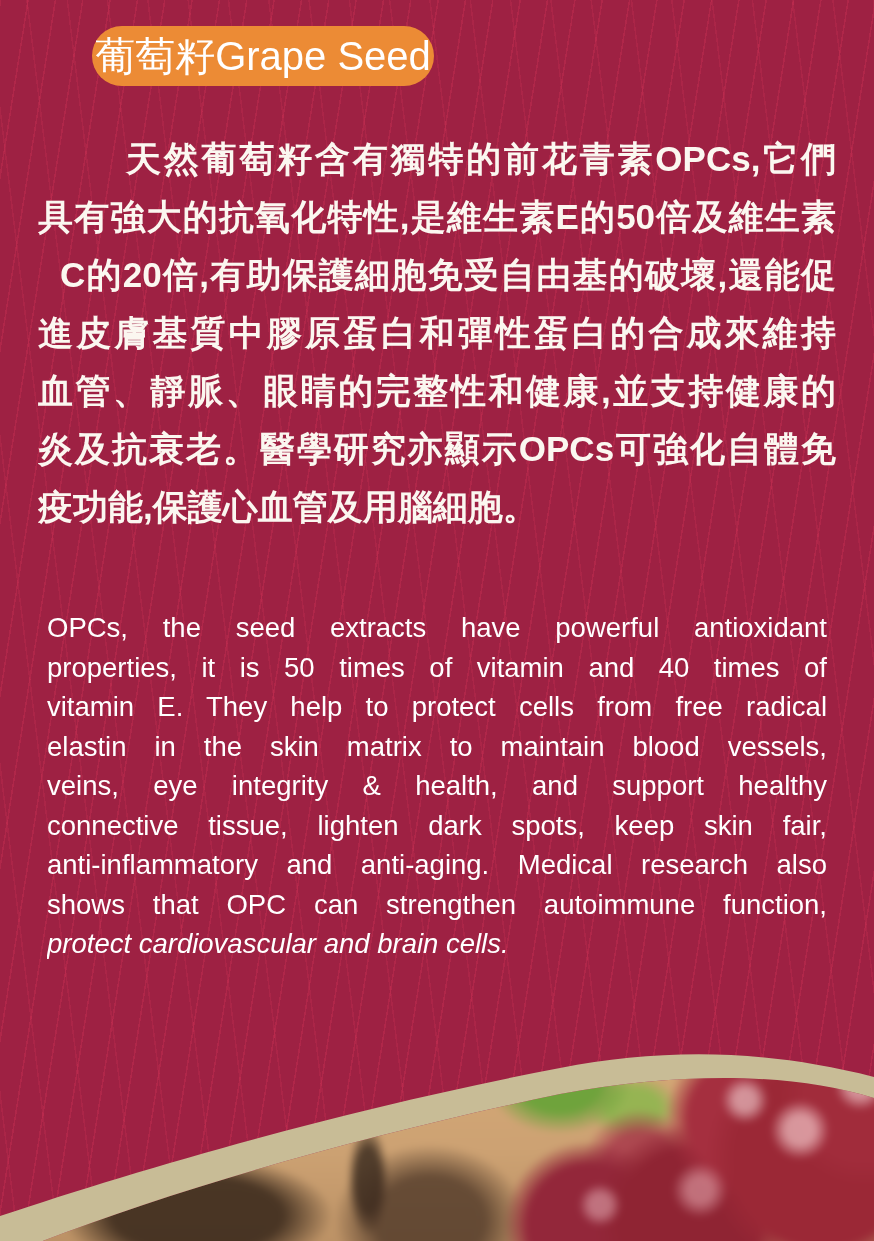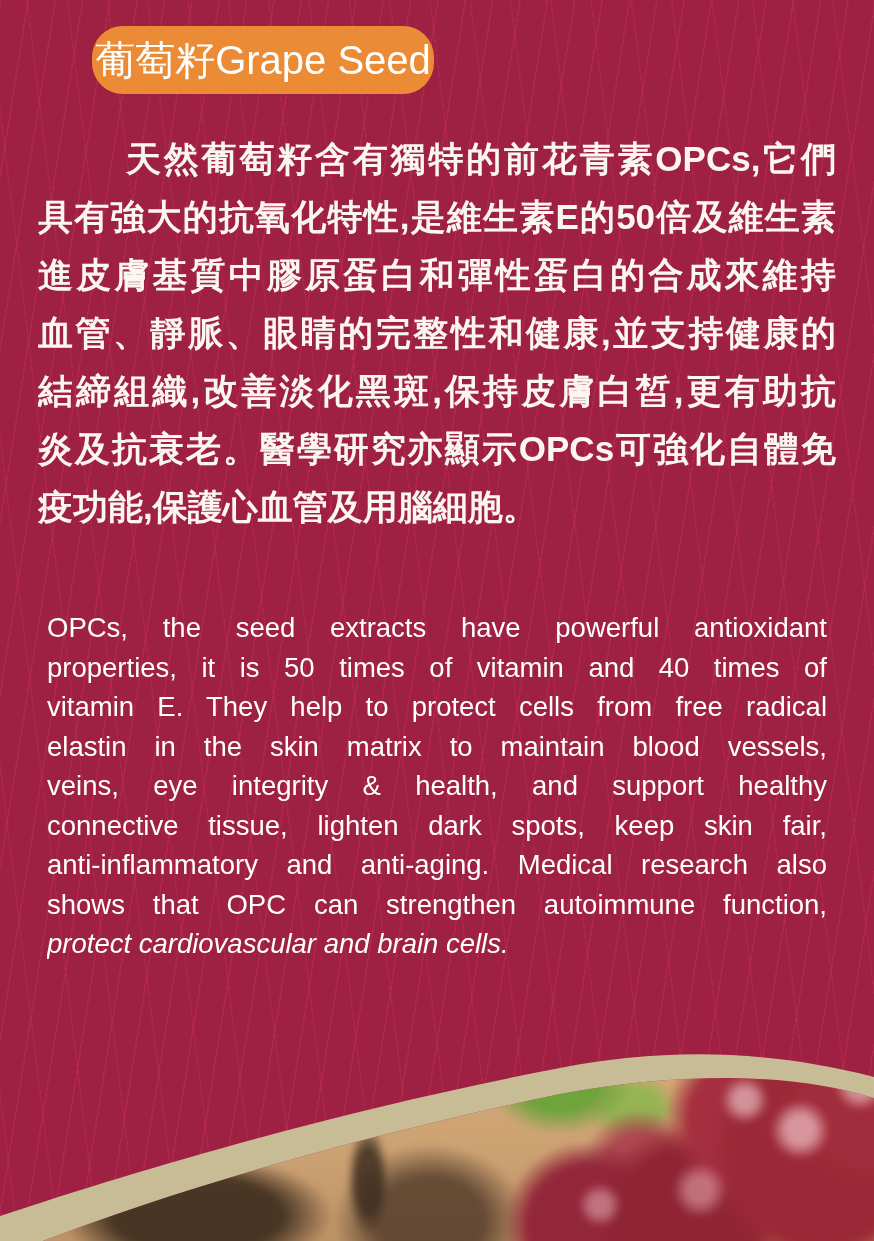--- a/index.html
+++ b/index.html
@@ -17,7 +17,7 @@
   
   .badge{
     position:absolute;left:92px;top:26px;
-    width:342px;height:68px;
+    width:342px;height:60px;
     background:var(--badge-orange,#ec8b35);
     border-radius:31px;
     display:flex;align-items:center;justify-content:center;

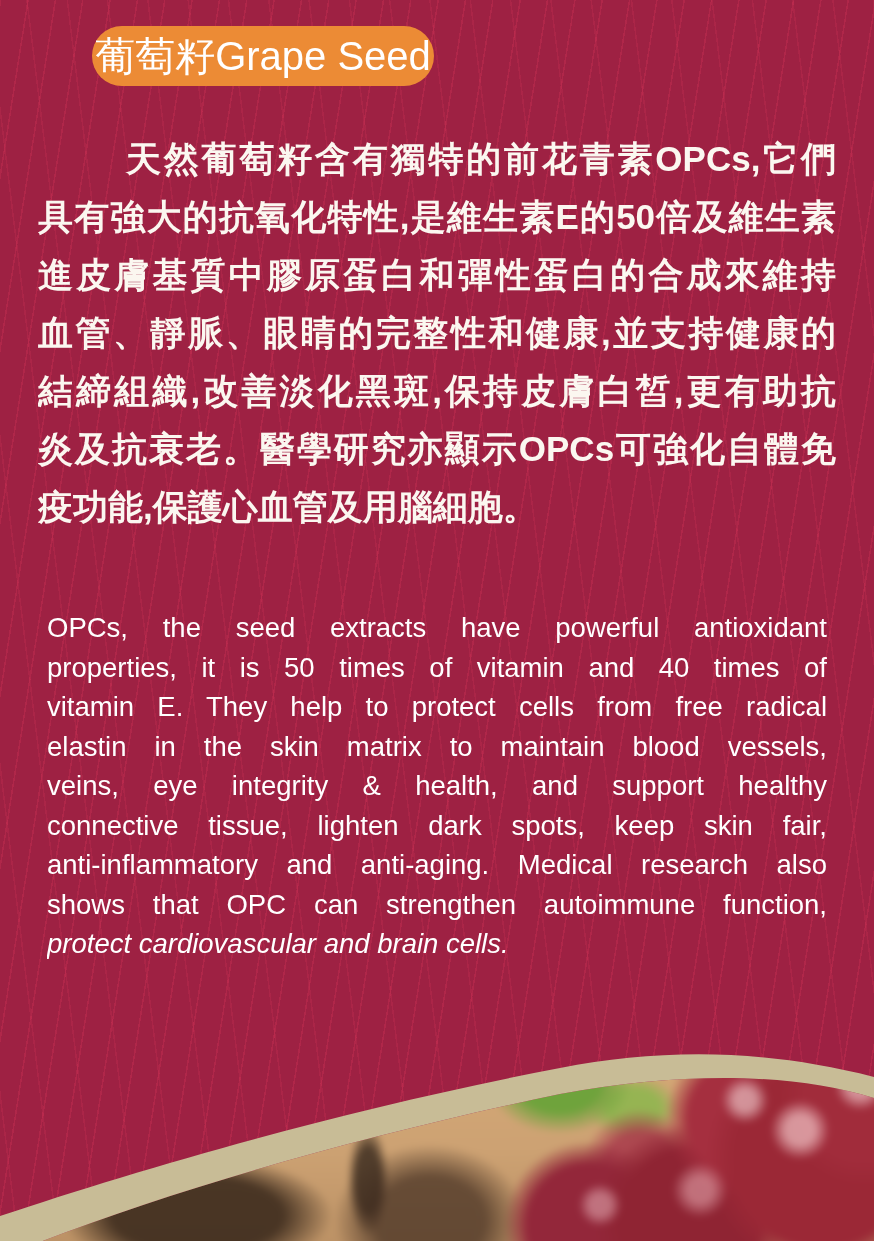--- a/index.html
+++ b/index.html
@@ -106,6 +106,7 @@
   <div class="zh">
     <div class="zh-line first">天然葡萄籽含有獨特的前花青素OPCs,它們</div>
     <div class="zh-line">具有強大的抗氧化特性,是維生素E的50倍及維生素</div>
+    <div class="zh-line hang">C的20倍,有助保護細胞免受自由基的破壞,還能促</div>
     <div class="zh-line">進皮膚基質中膠原蛋白和彈性蛋白的合成來維持</div>
     <div class="zh-line">血管、靜脈、眼睛的完整性和健康,並支持健康的</div>
     <div class="zh-line">結締組織,改善淡化黑斑,保持皮膚白皙,更有助抗</div>

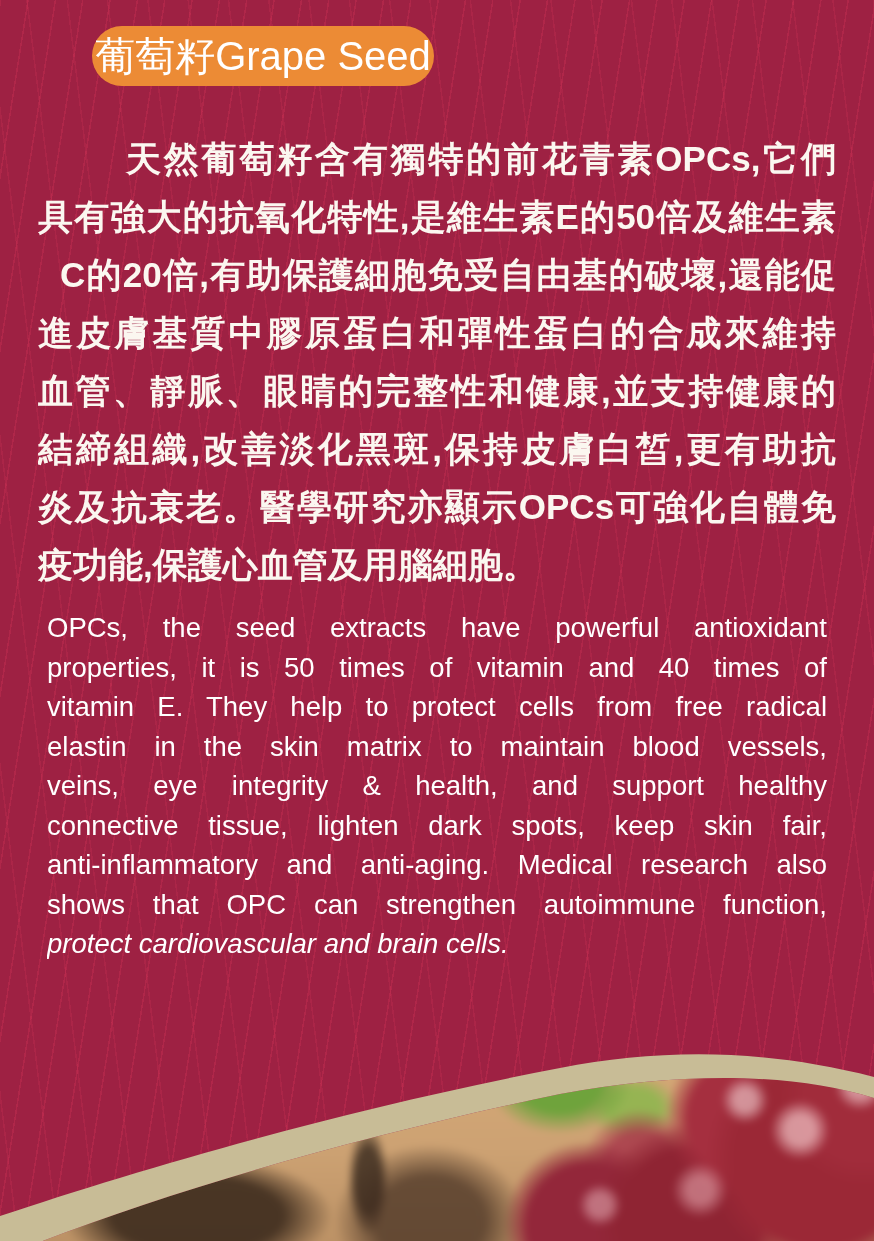--- a/index.html
+++ b/index.html
@@ -109,7 +109,6 @@
     <div class="zh-line hang">C的20倍,有助保護細胞免受自由基的破壞,還能促</div>
     <div class="zh-line">進皮膚基質中膠原蛋白和彈性蛋白的合成來維持</div>
     <div class="zh-line">血管、靜脈、眼睛的完整性和健康,並支持健康的</div>
-    <div class="zh-line">結締組織,改善淡化黑斑,保持皮膚白皙,更有助抗</div>
     <div class="zh-line">炎及抗衰老。醫學研究亦顯示OPCs可強化自體免</div>
     <div class="zh-line last">疫功能,保護心血管及用腦細胞。</div>
   </div>

